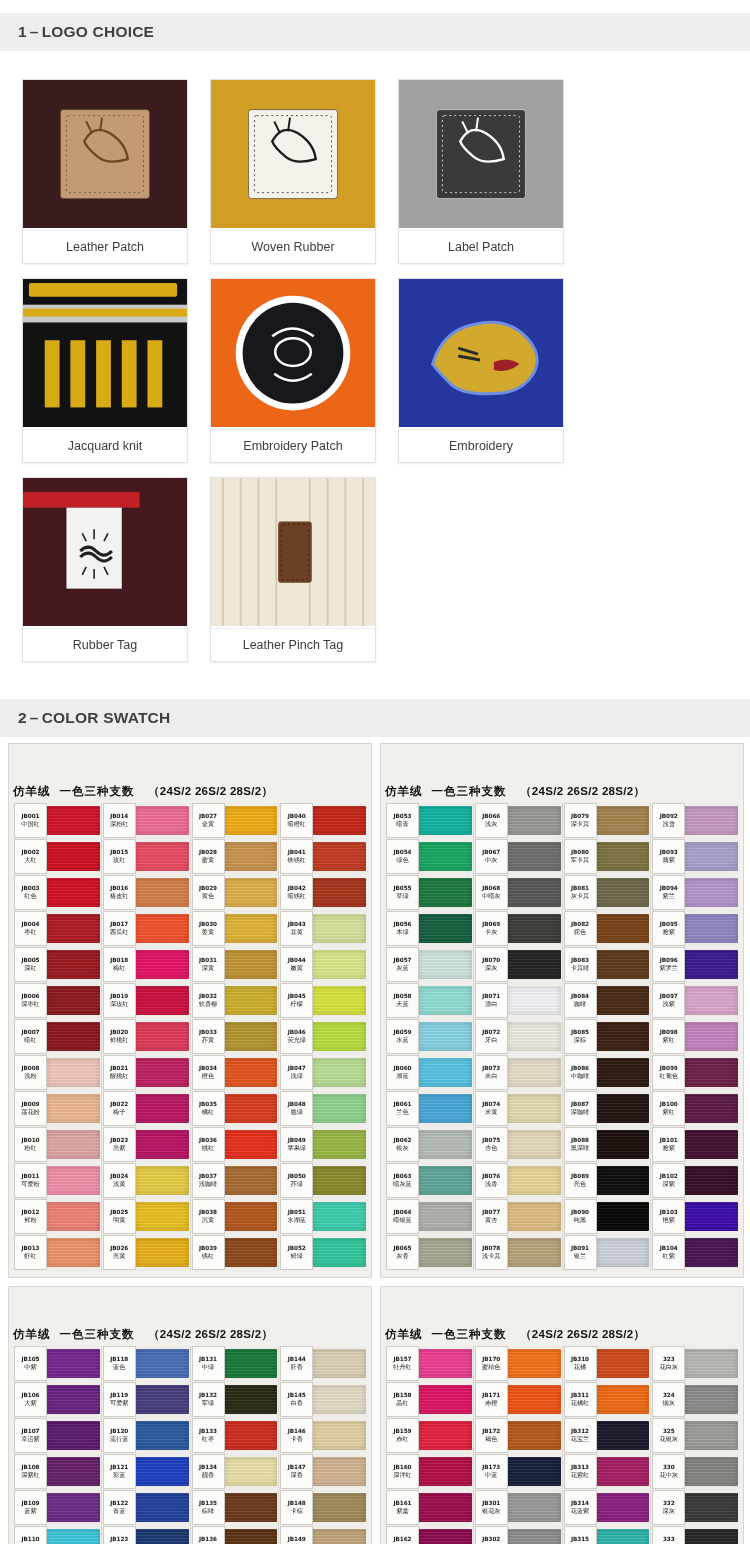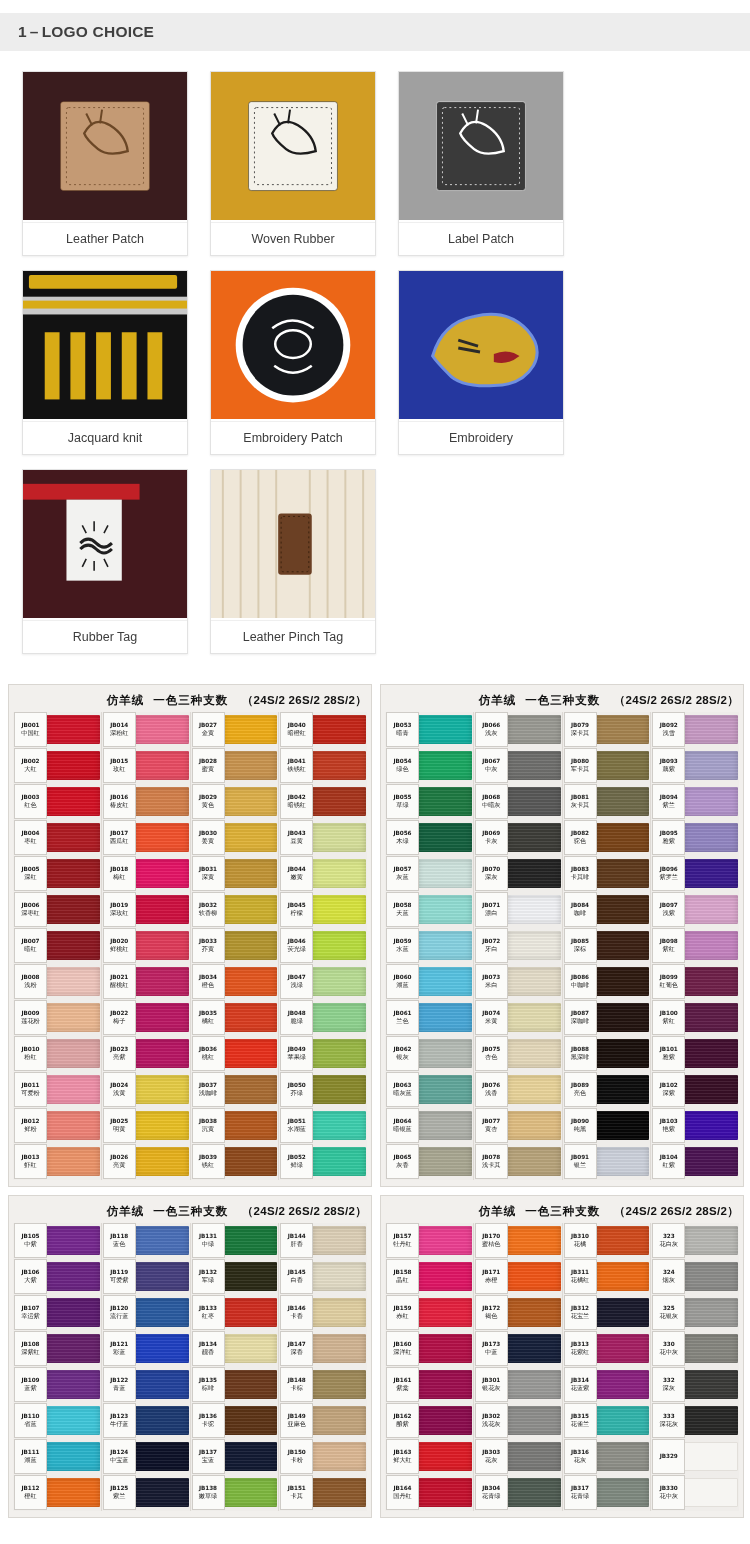--- a/index.html
+++ b/index.html
@@ -36,7 +36,7 @@
   .logo-grid {
     display: flex;
     flex-wrap: wrap;
-    padding: 20px 0 10px 0;
+    padding: 28px 0 10px 0;
     justify-content: flex-start;
   }
   .logo-cell {

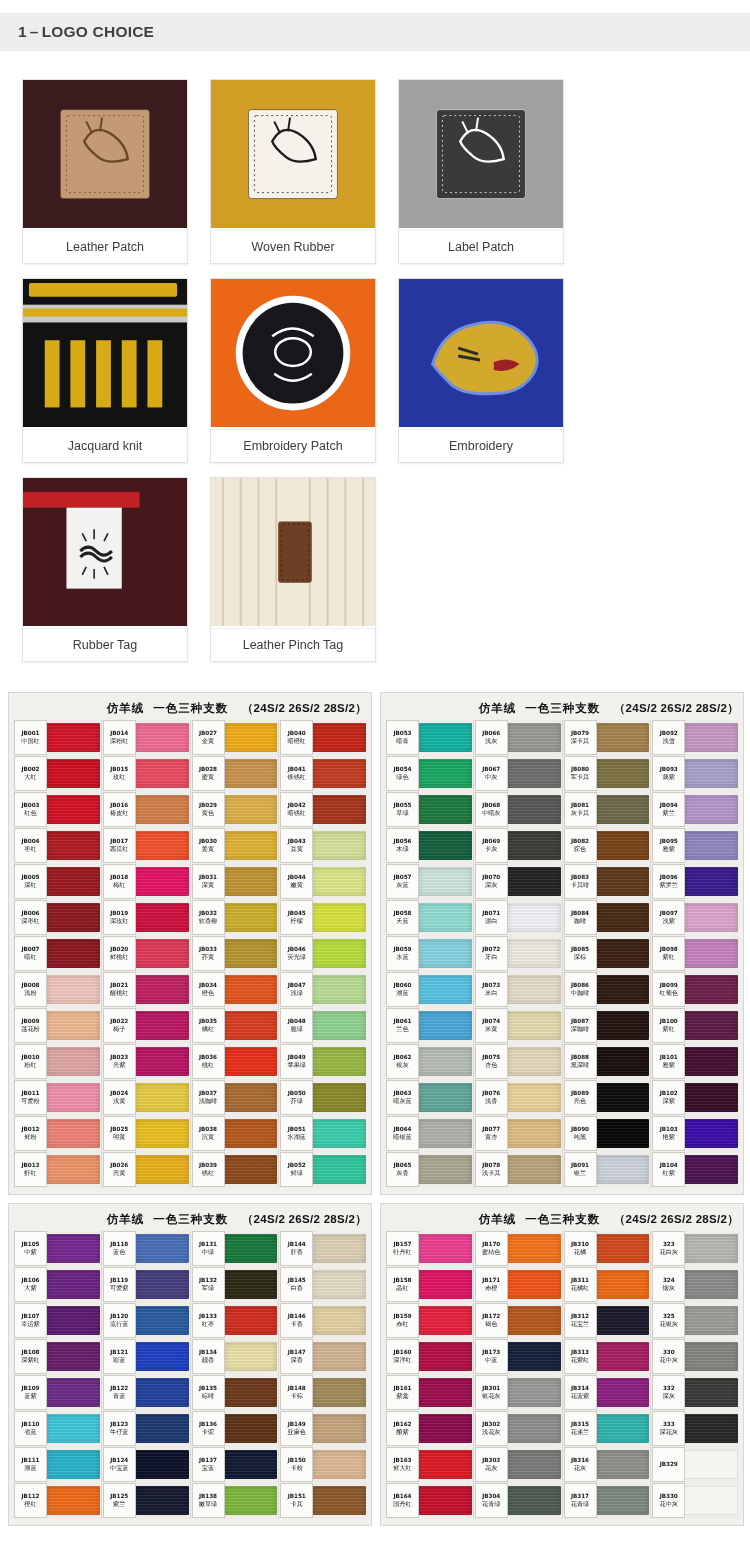--- a/index.html
+++ b/index.html
@@ -287,6 +287,9 @@
       </div>
     </div>
 
+  <div class="section-bar">
+    <span class="sec-num">2</span><span class="sec-dash">–</span><span>COLOR SWATCH</span>
+  </div>
 
   <div class="swatch-wrap" id="swatch-wrap">
       <div class="swatch-panel">

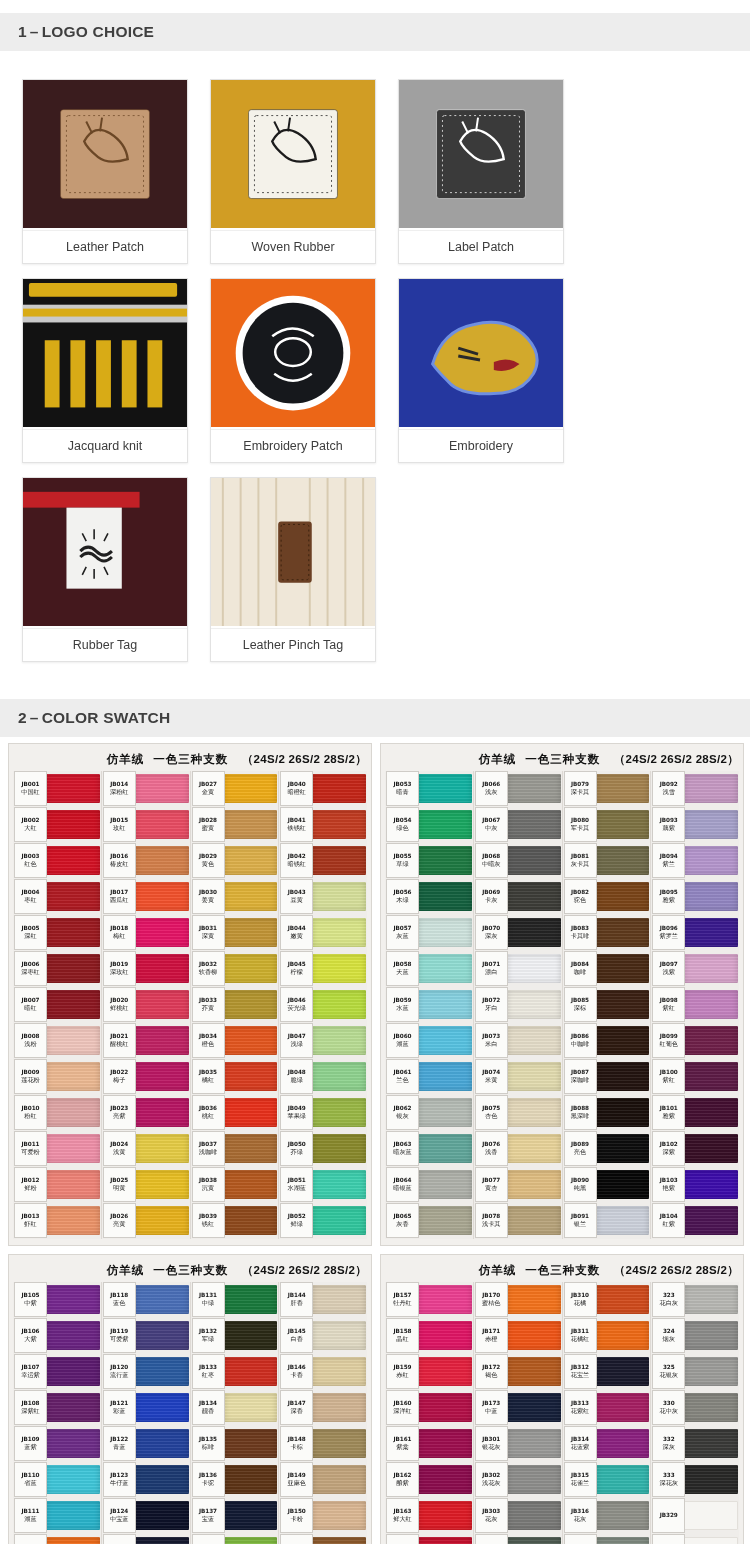--- a/index.html
+++ b/index.html
@@ -82,7 +82,7 @@
     position: relative;
   }
   .swatch-head {
-    text-align: right;
+    text-align: left;
     font-size: 11.5px;
     font-weight: bold;
     color: #121212;
@@ -90,6 +90,7 @@
     letter-spacing: .5px;
     white-space: nowrap;
     font-family: "DejaVu Sans", "Liberation Sans", sans-serif;
+    margin-top: 32px;
   }
   .swatch-head .cnt { letter-spacing: 1px; }
   .swatch-head .den { font-family: "Liberation Sans", sans-serif; letter-spacing:.3px; }

